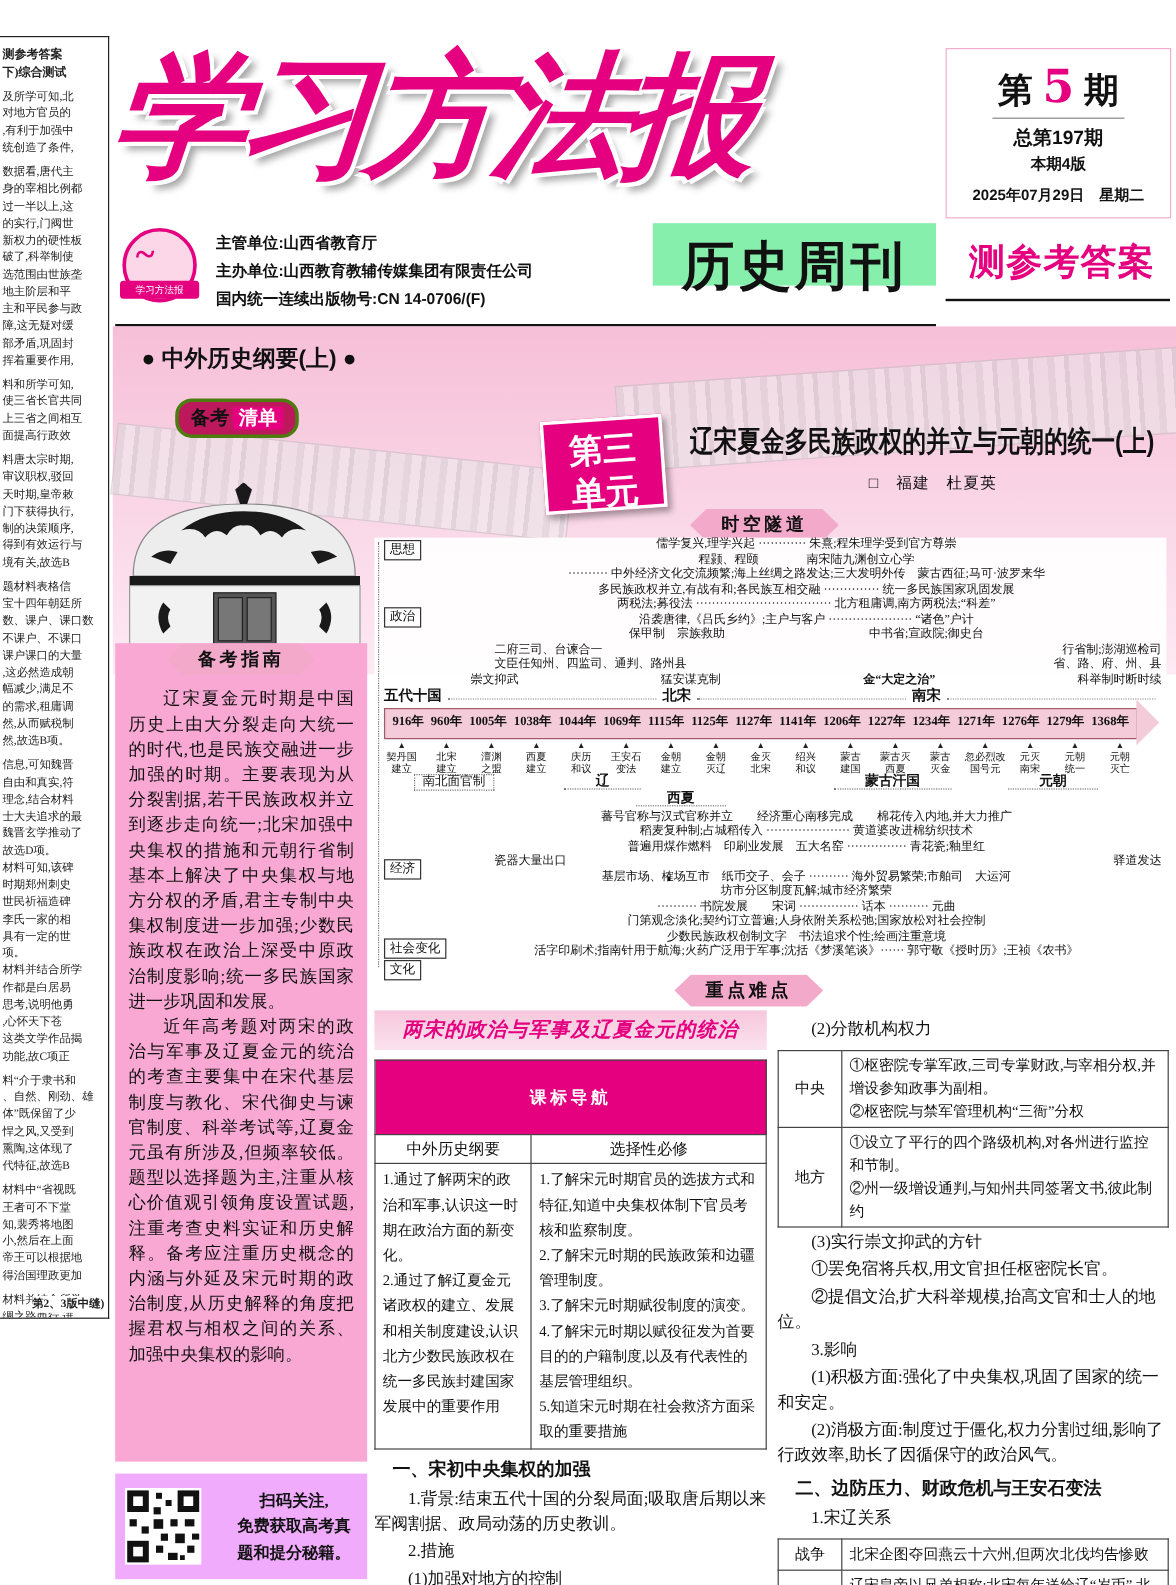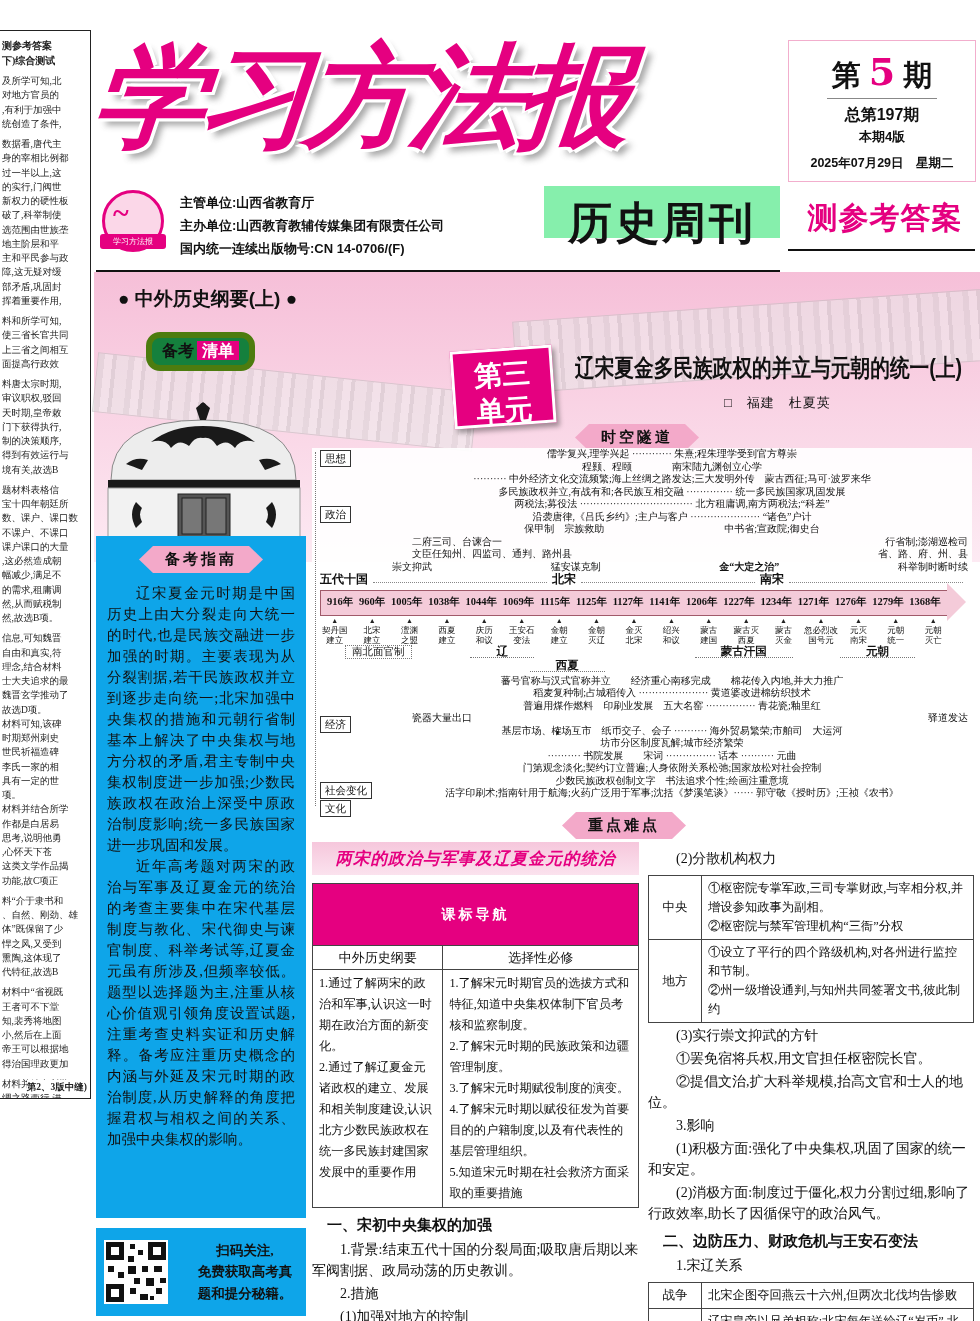--- a/index.html
+++ b/index.html
@@ -61,7 +61,7 @@
   .ribbon{background:#f3a9c9;clip-path:polygon(14px 0,calc(100% - 14px) 0,100% 50%,calc(100% - 14px) 100%,14px 100%,0 50%);
       padding:4px 26px;font-family:"Liberation Sans",sans-serif;font-weight:bold;font-size:15px;
       letter-spacing:3px;color:#111;display:inline-block;}
-  #badge-list{left:146px;top:332px;border:6px solid #4d7c0f;background:#15803d;border-radius:14px;
+  #badge-list{left:146px;top:332px;border:3px solid #4d7c0f;background:#be185d;border-radius:14px;
       padding:3px 10px;font-family:"Liberation Sans",sans-serif;font-size:16px;font-weight:bold;}
   #badge-list .w{background:#e50080;color:#fff;padding:1px 5px;margin-left:3px;}
   #unit-box{left:452px;top:348px;width:102px;height:78px;background:#e50080;border:3px solid #fff;

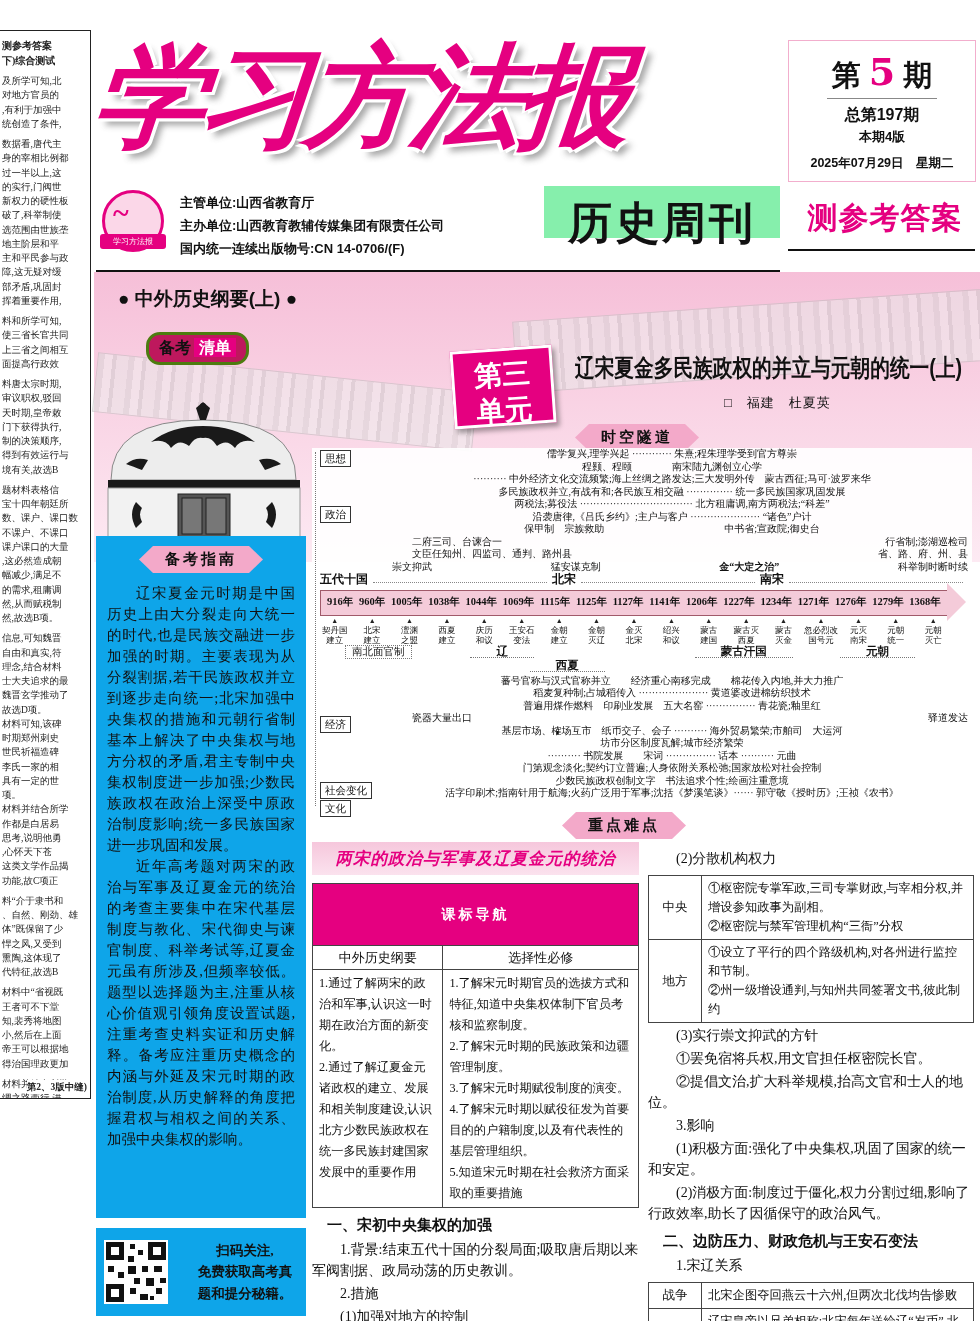--- a/index.html
+++ b/index.html
@@ -101,8 +101,8 @@
   .dyn.note{border:1px dotted #777;padding:0 6px;}
 
   
-  #guide{left:96px;top:536px;width:210px;height:682px;background:#0ea5e9;box-sizing:border-box;
-      padding:10px 11px 0;}
+  #guide{left:96px;top:536px;width:210px;height:682px;background:#f9a8d4;box-sizing:border-box;
+      padding:0 11px 0;}
   #guide .ribbon{display:block;width:max-content;margin:0 auto 10px;}
   #guide p{margin:0;font-size:14.5px;line-height:1.45;text-align:justify;text-indent:2em;}
   #yurt{left:96px;top:402px;width:215px;height:136px;}

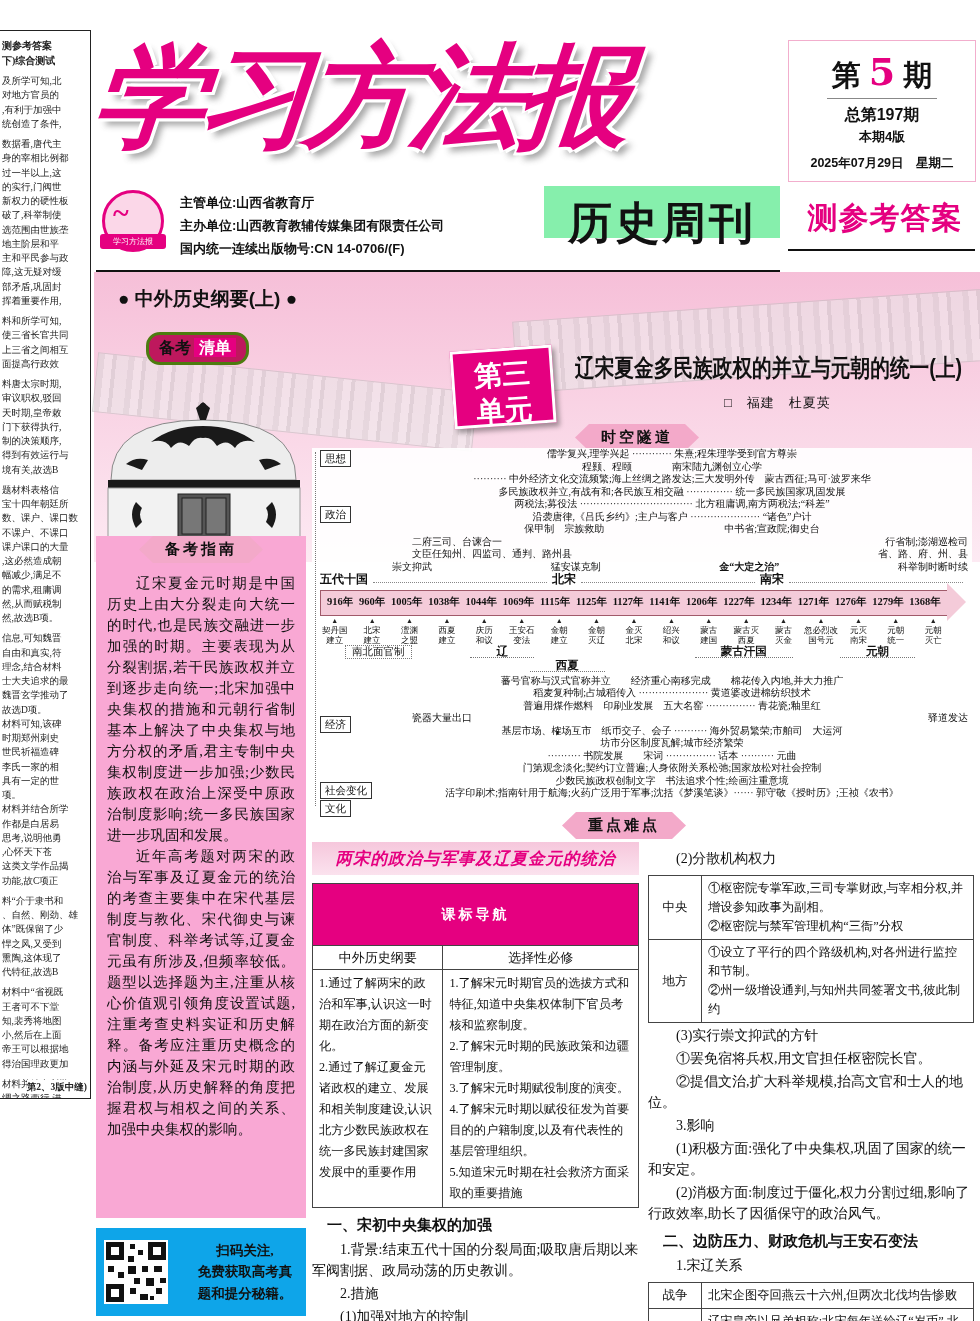--- a/index.html
+++ b/index.html
@@ -108,7 +108,7 @@
   #yurt{left:96px;top:402px;width:215px;height:136px;}
 
   
-  #qrbox{left:96px;top:1228px;width:210px;height:88px;background:#0ea5e9;display:flex;
+  #qrbox{left:96px;top:1228px;width:210px;height:88px;background:#f0abfc;display:flex;
       align-items:center;gap:24px;padding:0 8px;box-sizing:border-box;}
   #qrtext{font-size:13.5px;font-weight:bold;line-height:1.6;text-align:center;flex:1;}
 

